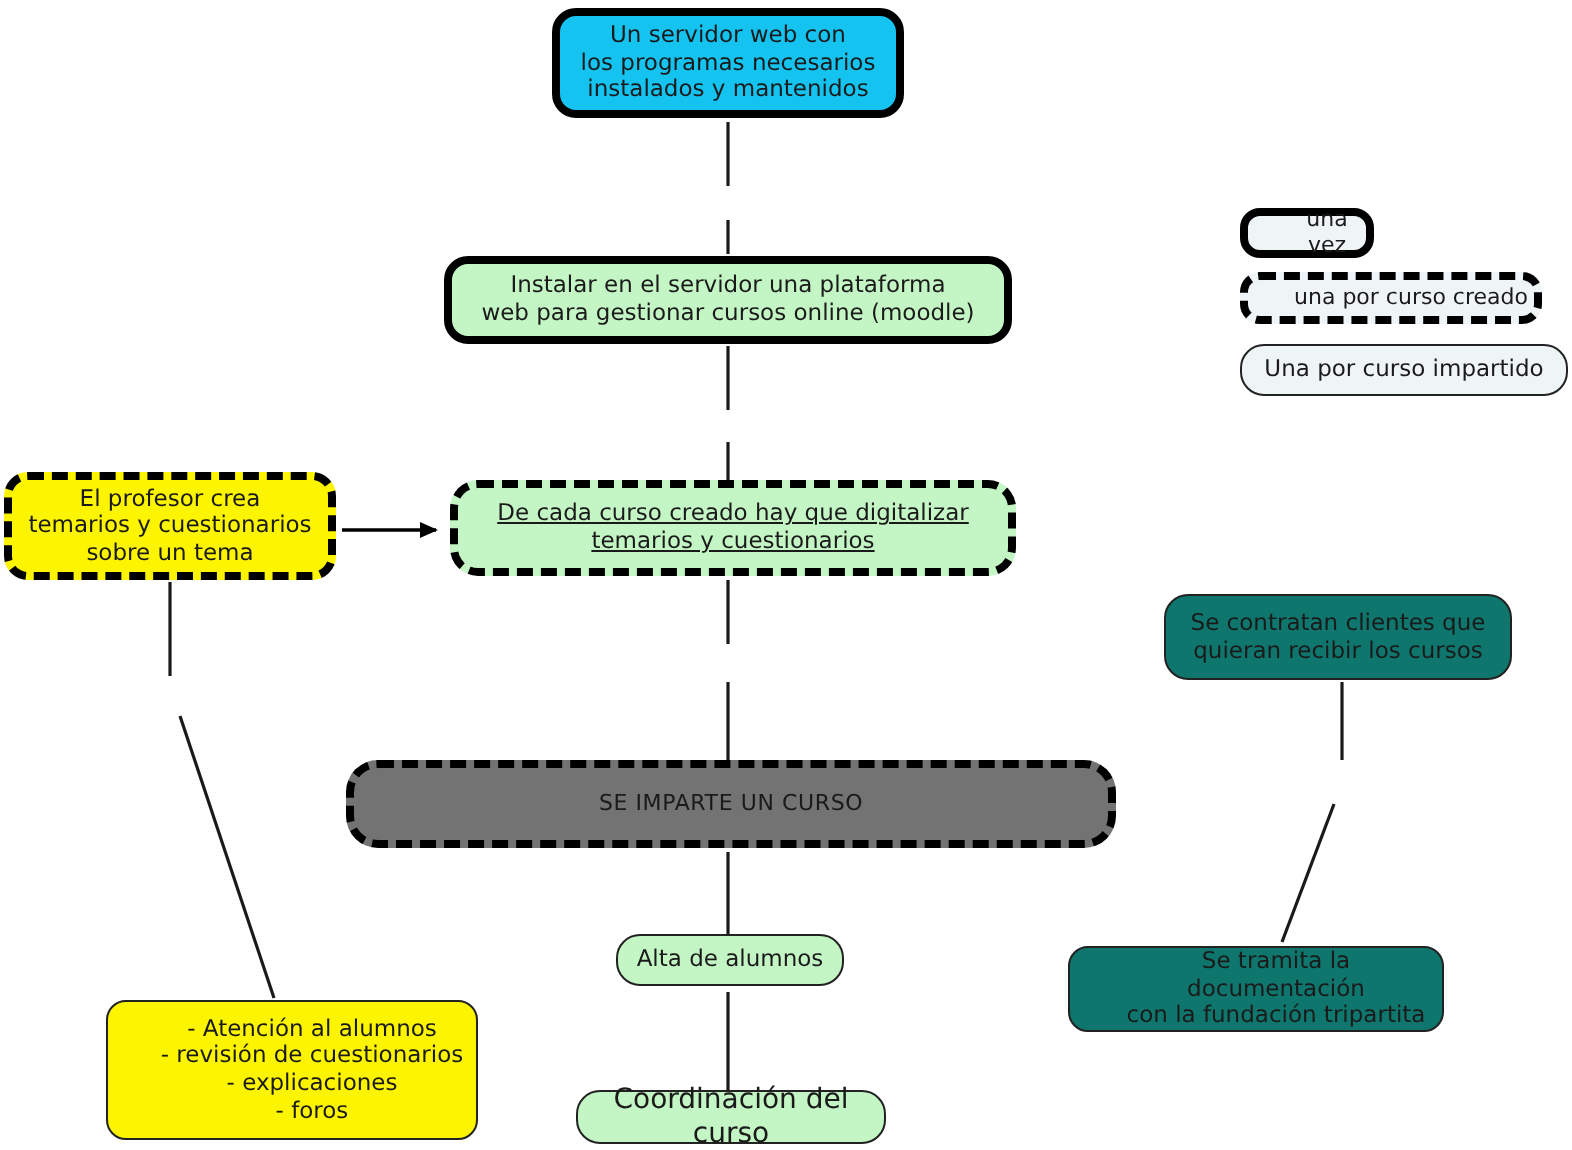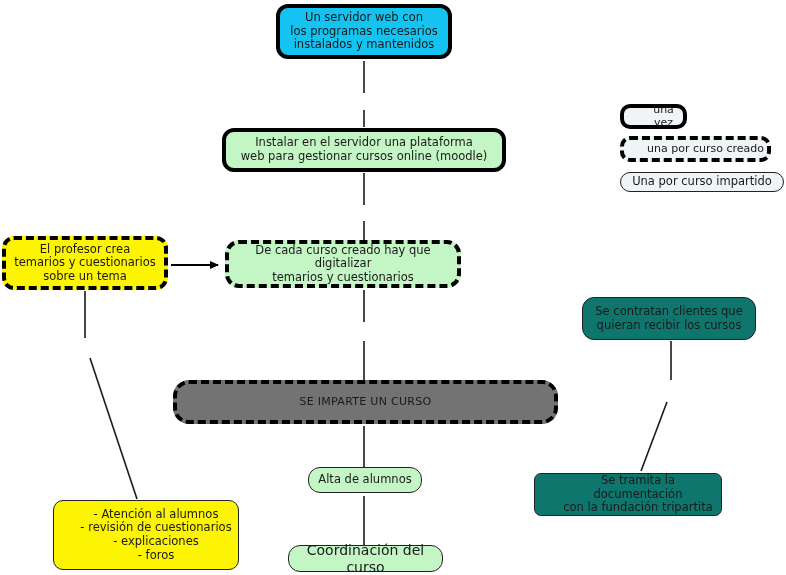--- a/index.html
+++ b/index.html
@@ -125,7 +125,7 @@
 
   <div class="node dashed-legend fill-legend r10" style="left:620px; top:136px; width:151px; height:26px; font-size:11px;">una por curso creado</div>
 
-  <div class="node thin fill-legend r12" style="left:620px; top:172px; width:164px; height:20px; font-size:11.5px;">Una por curso impartido</div>
+  <div class="node thin fill-legend r12" style="left:620px; top:172px; width:164px; height:26px; font-size:11.5px;">Una por curso impartido</div>
 
 </div>
 

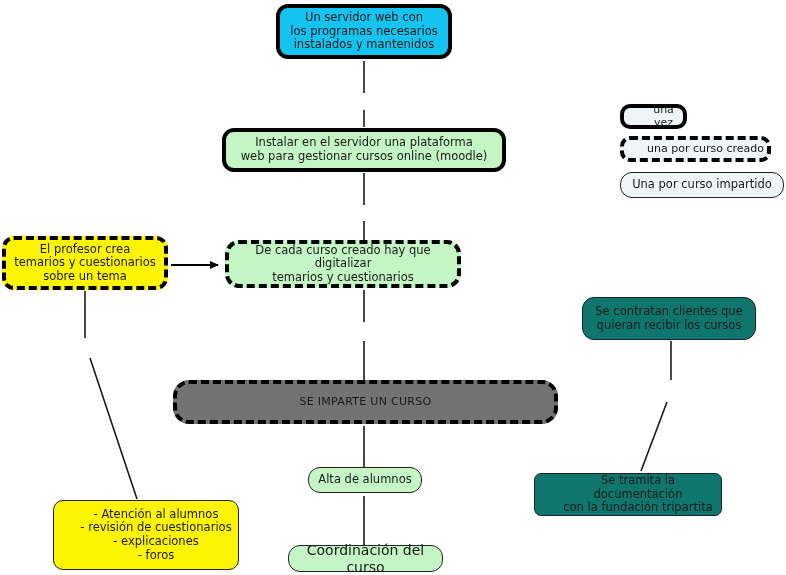--- a/index.html
+++ b/index.html
@@ -101,7 +101,7 @@
 temarios y cuestionarios
 sobre un tema</div>
 
-  <div class="node dashed-thick fill-green r14" style="left:225px; top:240px; width:236px; height:48px; font-size:11.5px;">De cada curso creado hay que digitalizar
+  <div class="node dashed-thick fill-green r14" style="left:225px; top:240px; width:283px; height:48px; font-size:11.5px;text-decoration:underline;">De cada curso creado hay que digitalizar
 temarios y cuestionarios</div>
 
   <div class="node thin fill-pink r12" style="left:582px; top:297px; width:174px; height:43px; font-size:11.5px;">Se contratan clientes que

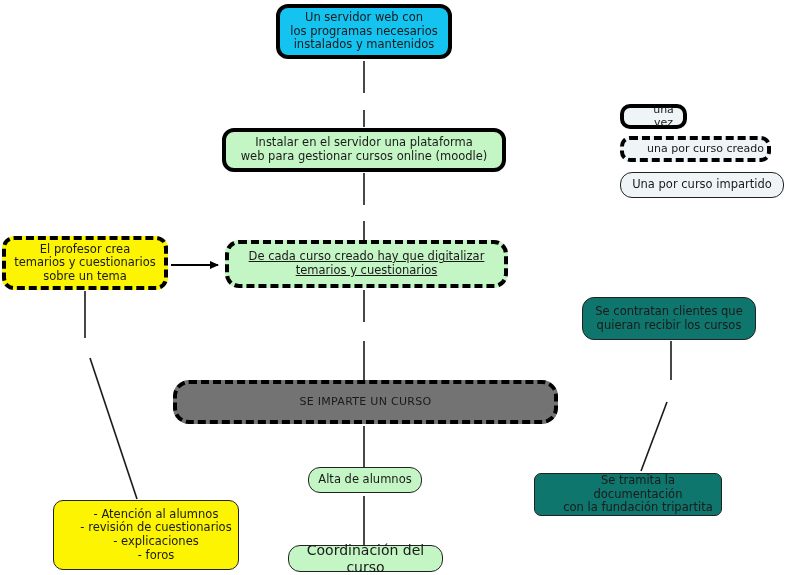--- a/index.html
+++ b/index.html
@@ -111,7 +111,7 @@
 
   <div class="node thin fill-green r12" style="left:308px; top:467px; width:114px; height:26px; font-size:11.5px;">Alta de alumnos</div>
 
-  <div class="node thin fill-pink r10" style="left:534px; top:473px; width:188px; height:43px; font-size:11.5px;border-radius:7px;">Se tramita la documentación
+  <div class="node thin fill-pink r10" style="left:534px; top:473px; width:188px; height:43px; font-size:11.5px;">Se tramita la documentación
 con la fundación tripartita</div>
 
   <div class="node thin fill-yellow r10" style="left:53px; top:500px; width:186px; height:70px; font-size:11.5px;">- Atención al alumnos

